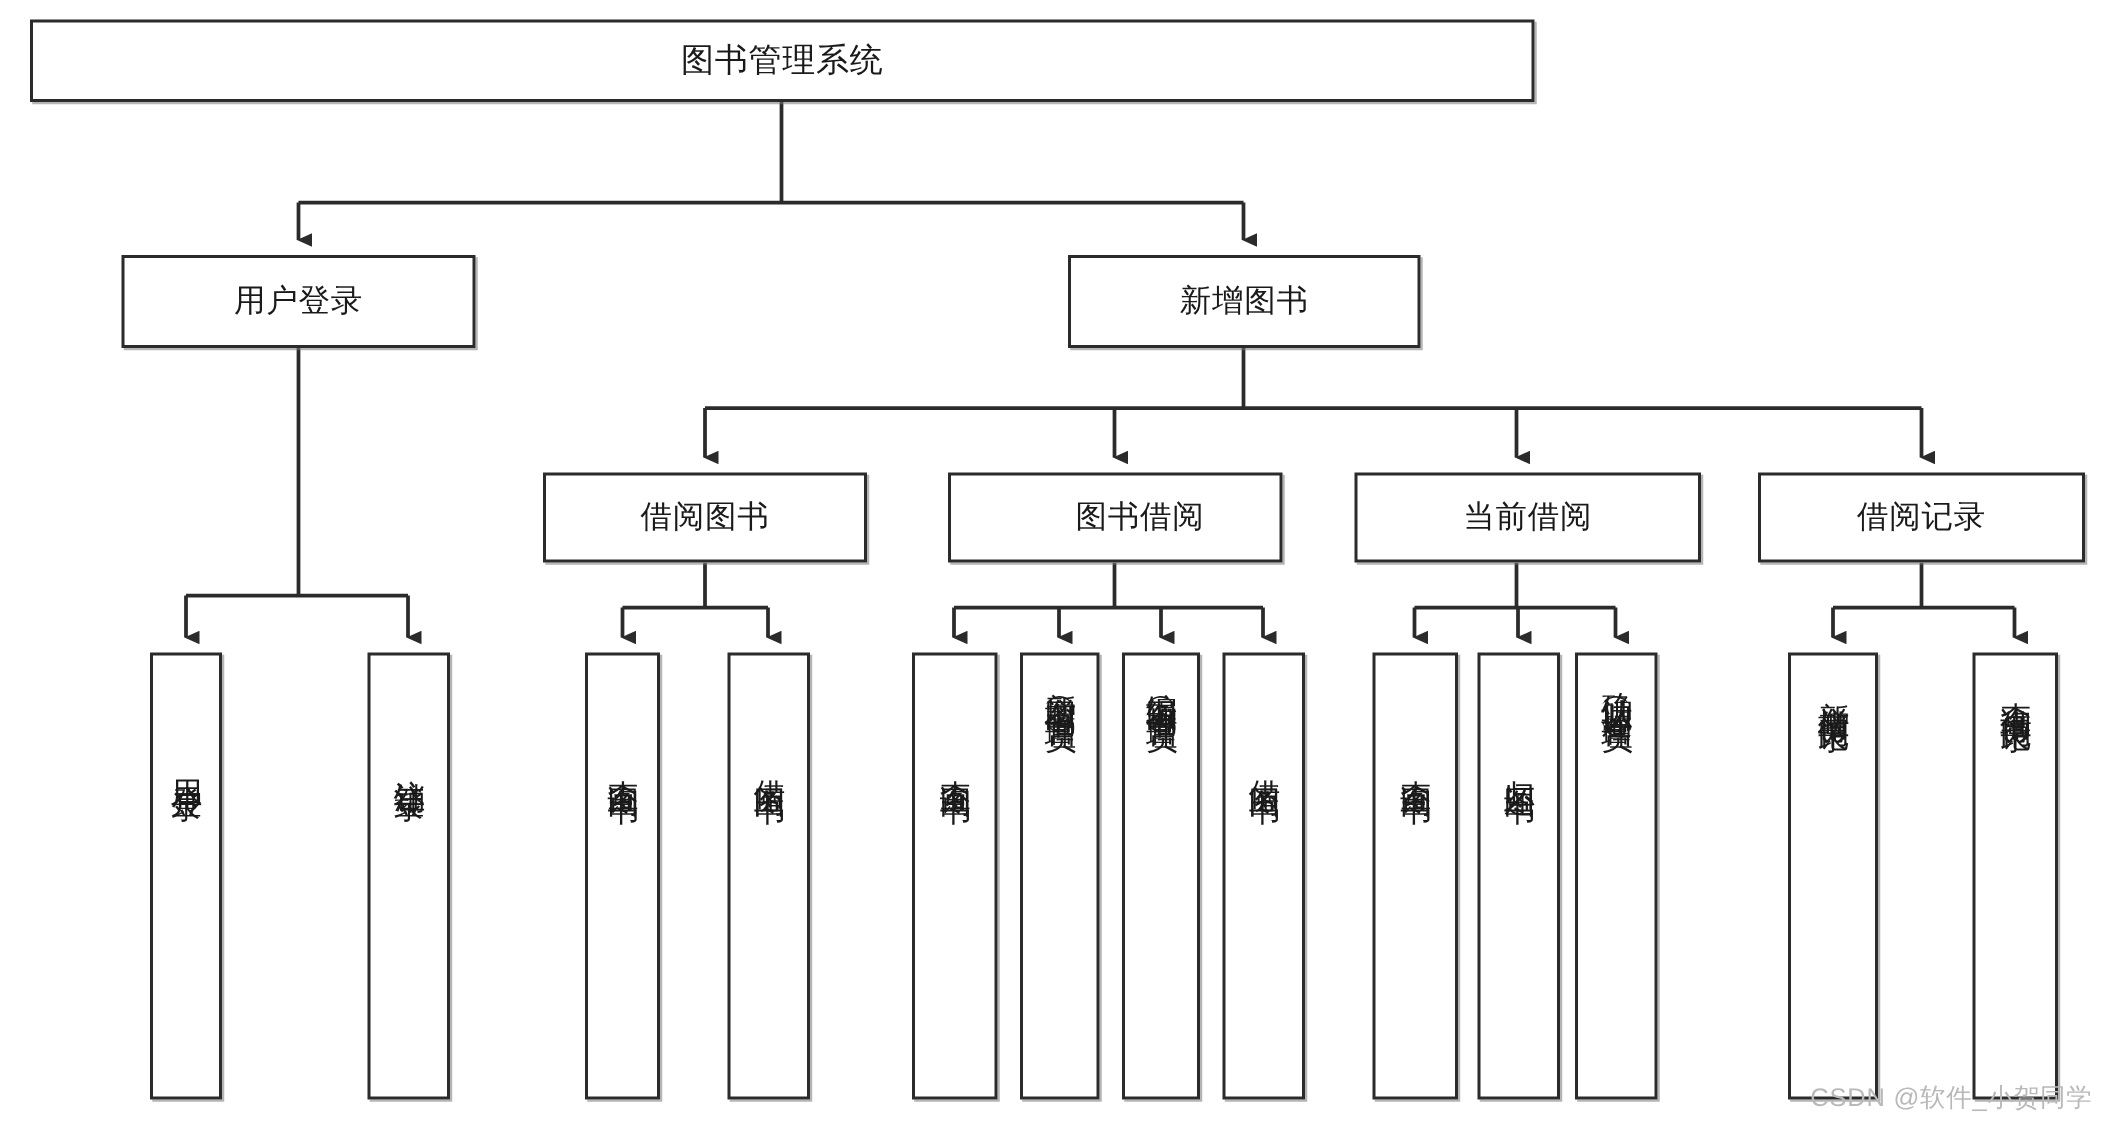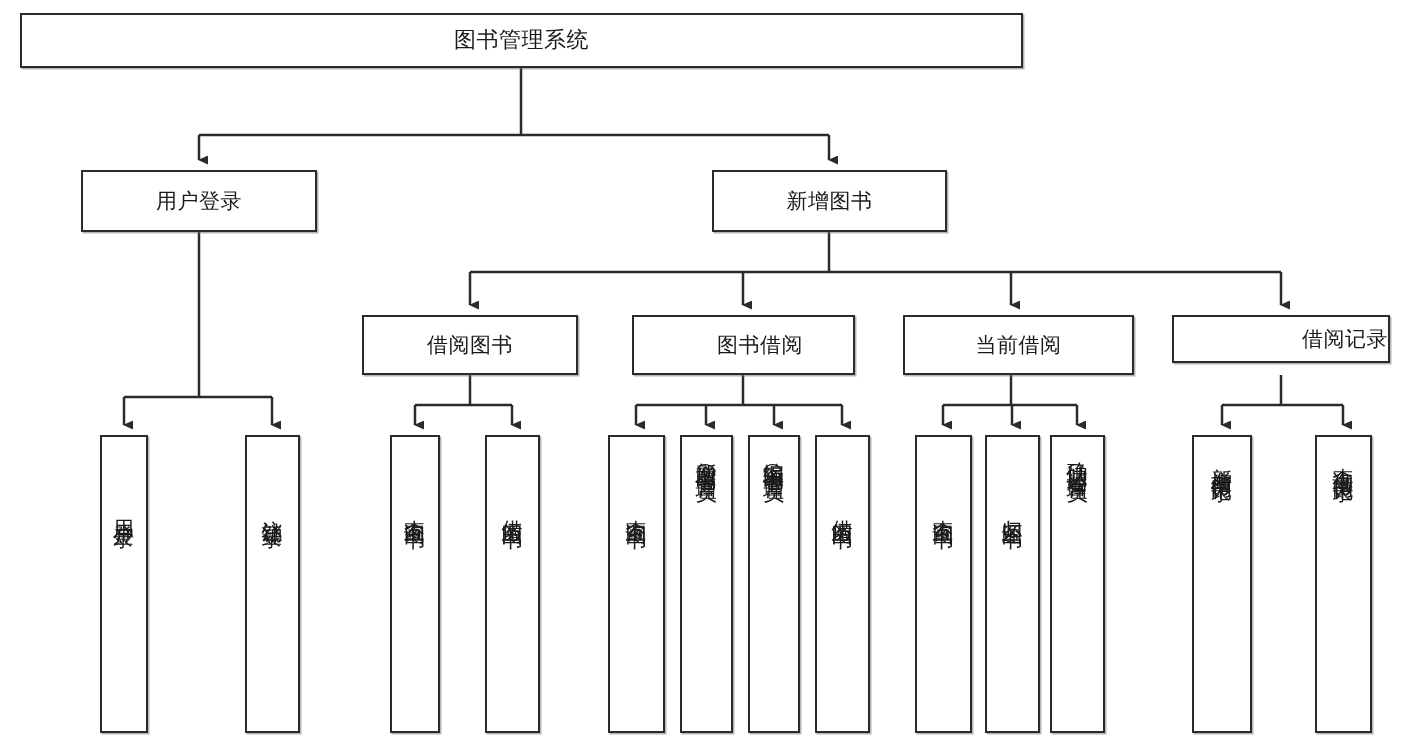--- a/index.html
+++ b/index.html
@@ -146,7 +146,7 @@
       <div class="node horiz" style="left: 903px; top: 315px; width: 231px; height: 60px;">
         <span class="nlabel">当前借阅</span>
       </div>
-      <div class="node horiz" style="left: 1172px; top: 315px; width: 218px; height: 48px; justify-content: flex-end;">
+      <div class="node horiz" style="left: 1172px; top: 315px; width: 218px; height: 60px;">
         <span class="nlabel">借阅记录</span>
       </div>
       <div class="node vert mid" style="left: 100px; top: 435px; width: 48px; height: 298px;">

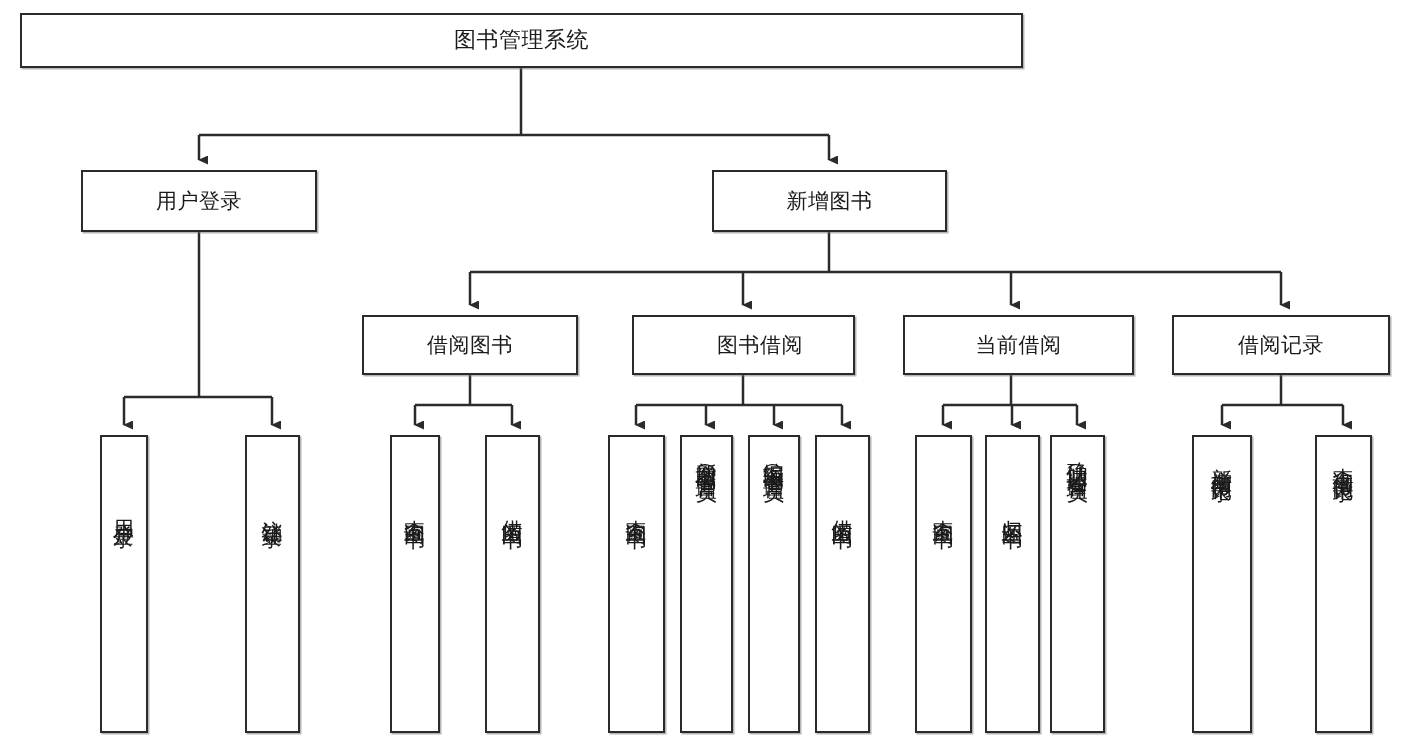--- a/index.html
+++ b/index.html
@@ -190,6 +190,7 @@
       </div>
     </div>
 
+  <div id="watermark">CSDN @软件_小贺同学</div>
 
 </div>
 

